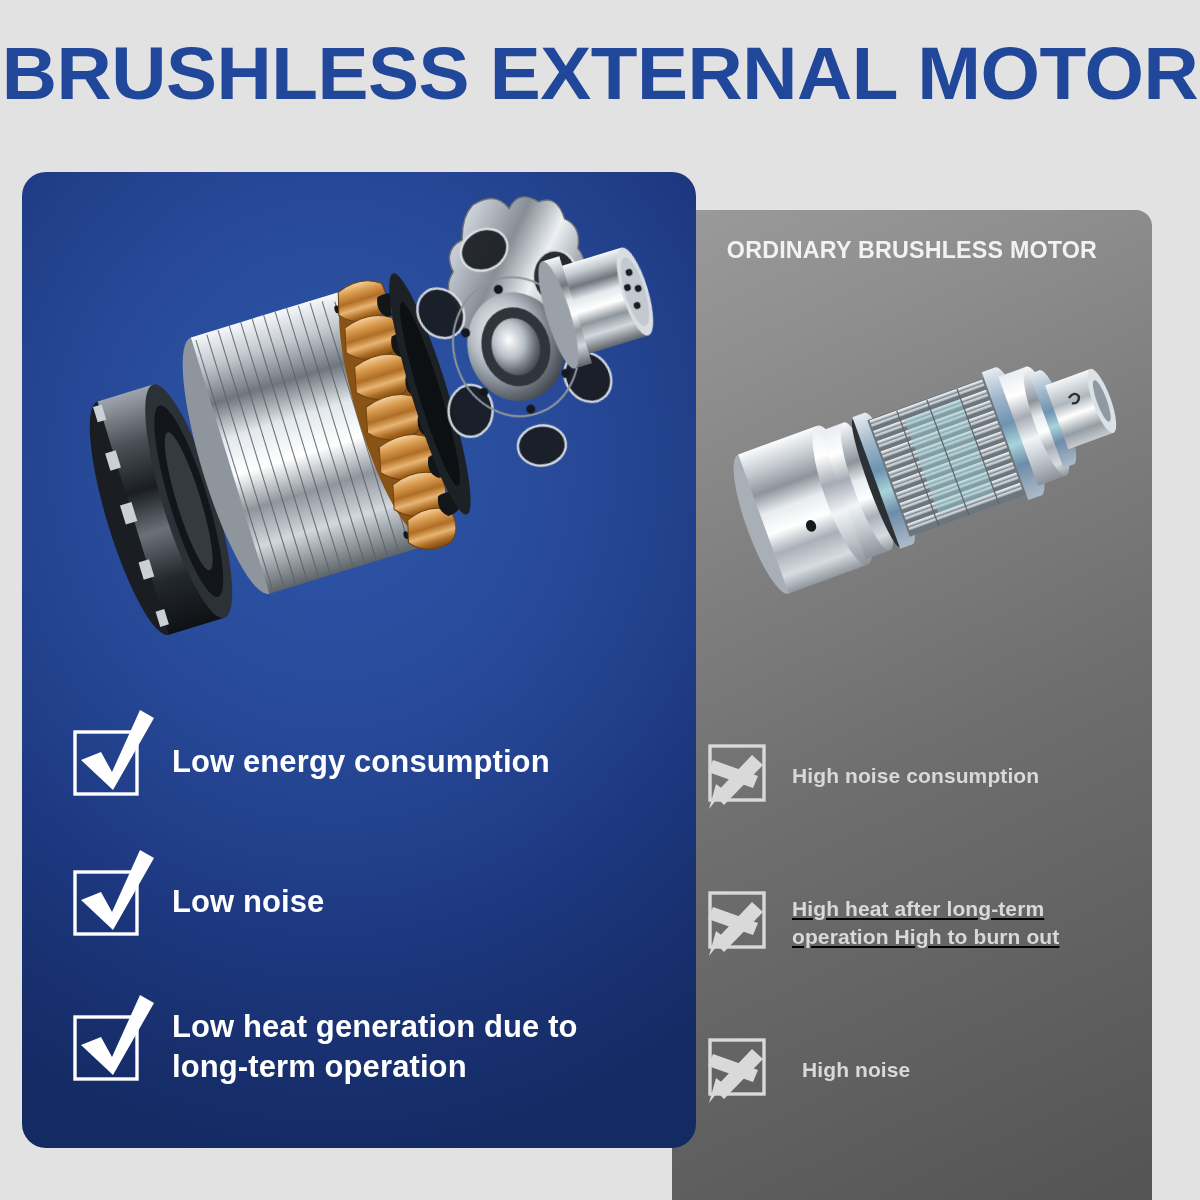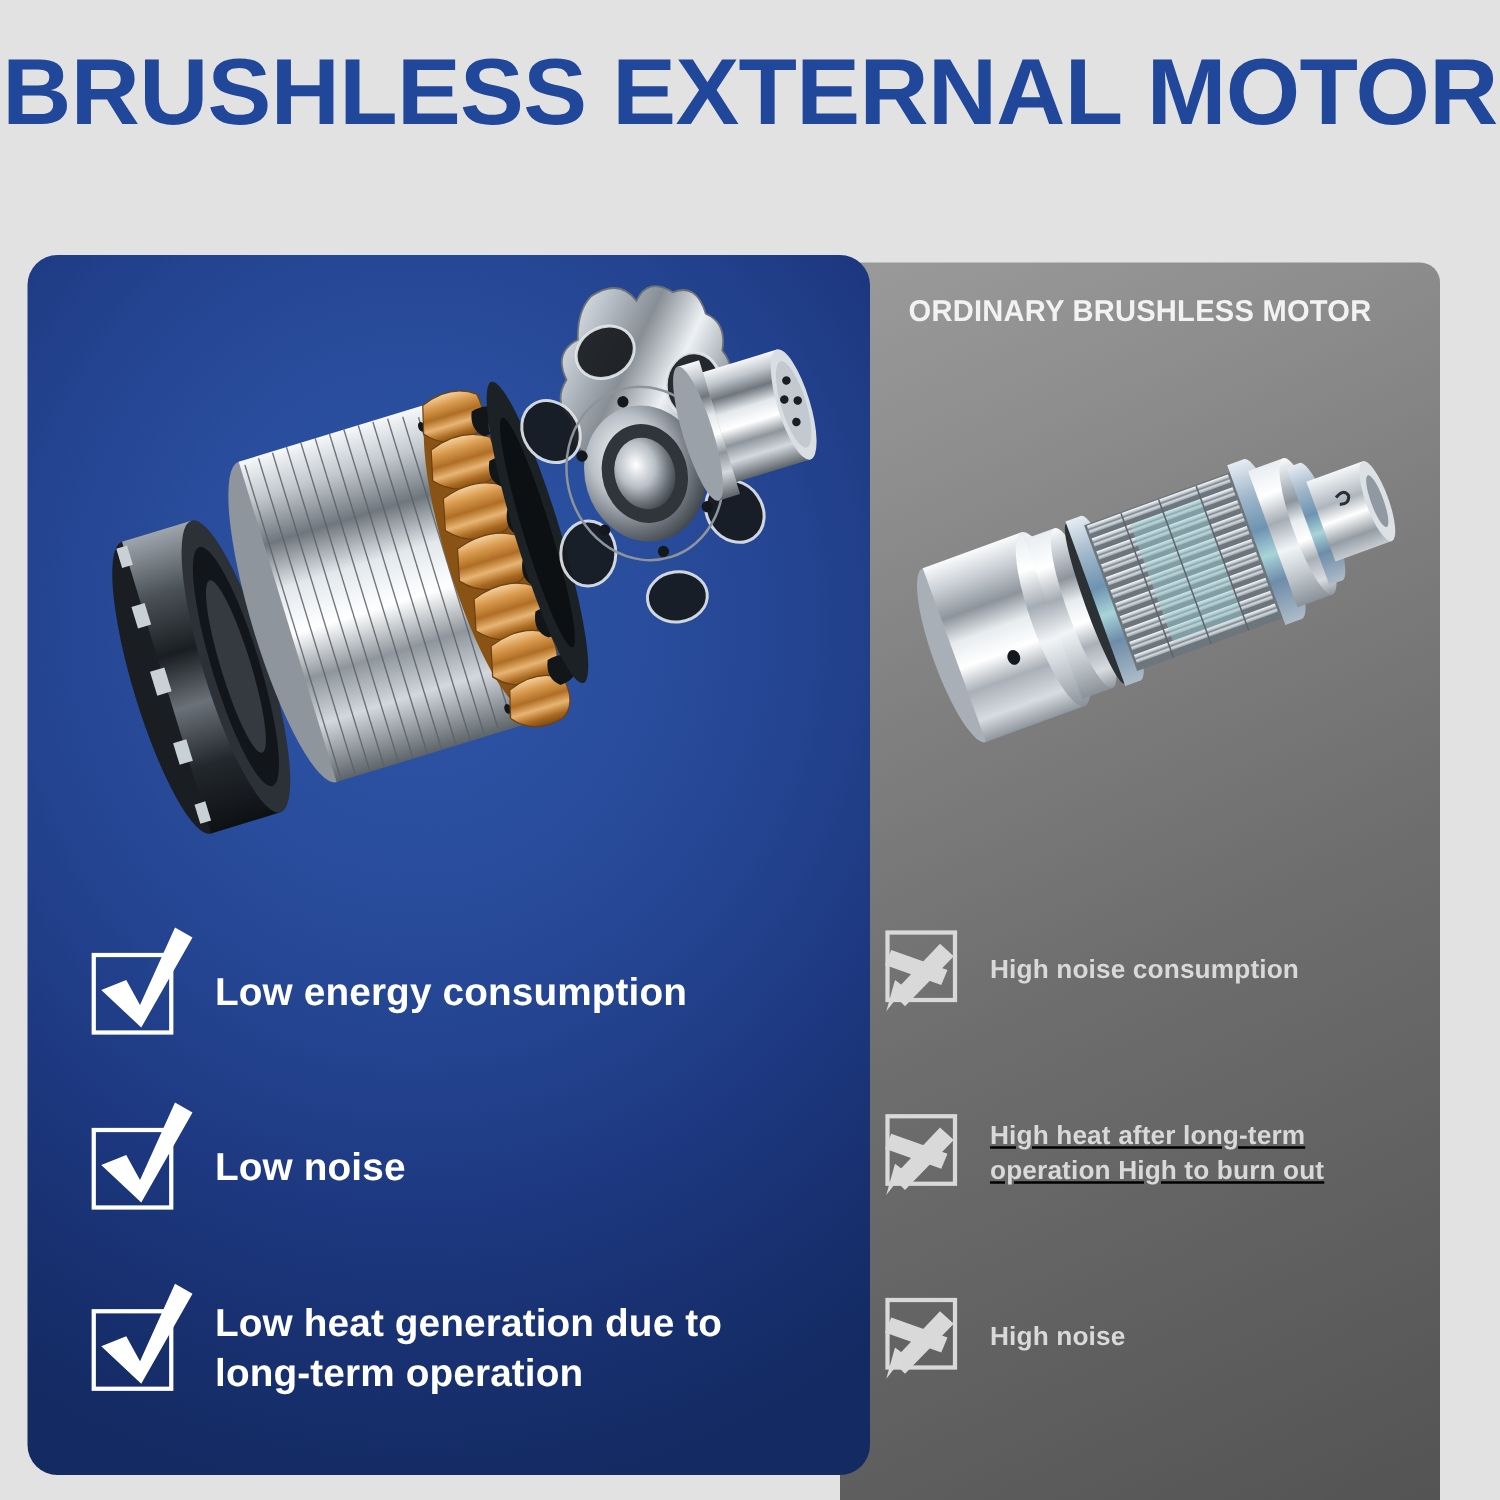--- a/index.html
+++ b/index.html
@@ -70,7 +70,6 @@
         #18306F 85%,
         #132A63 100%);
     overflow:hidden;
-    margin-top:32px;
   }
 
   

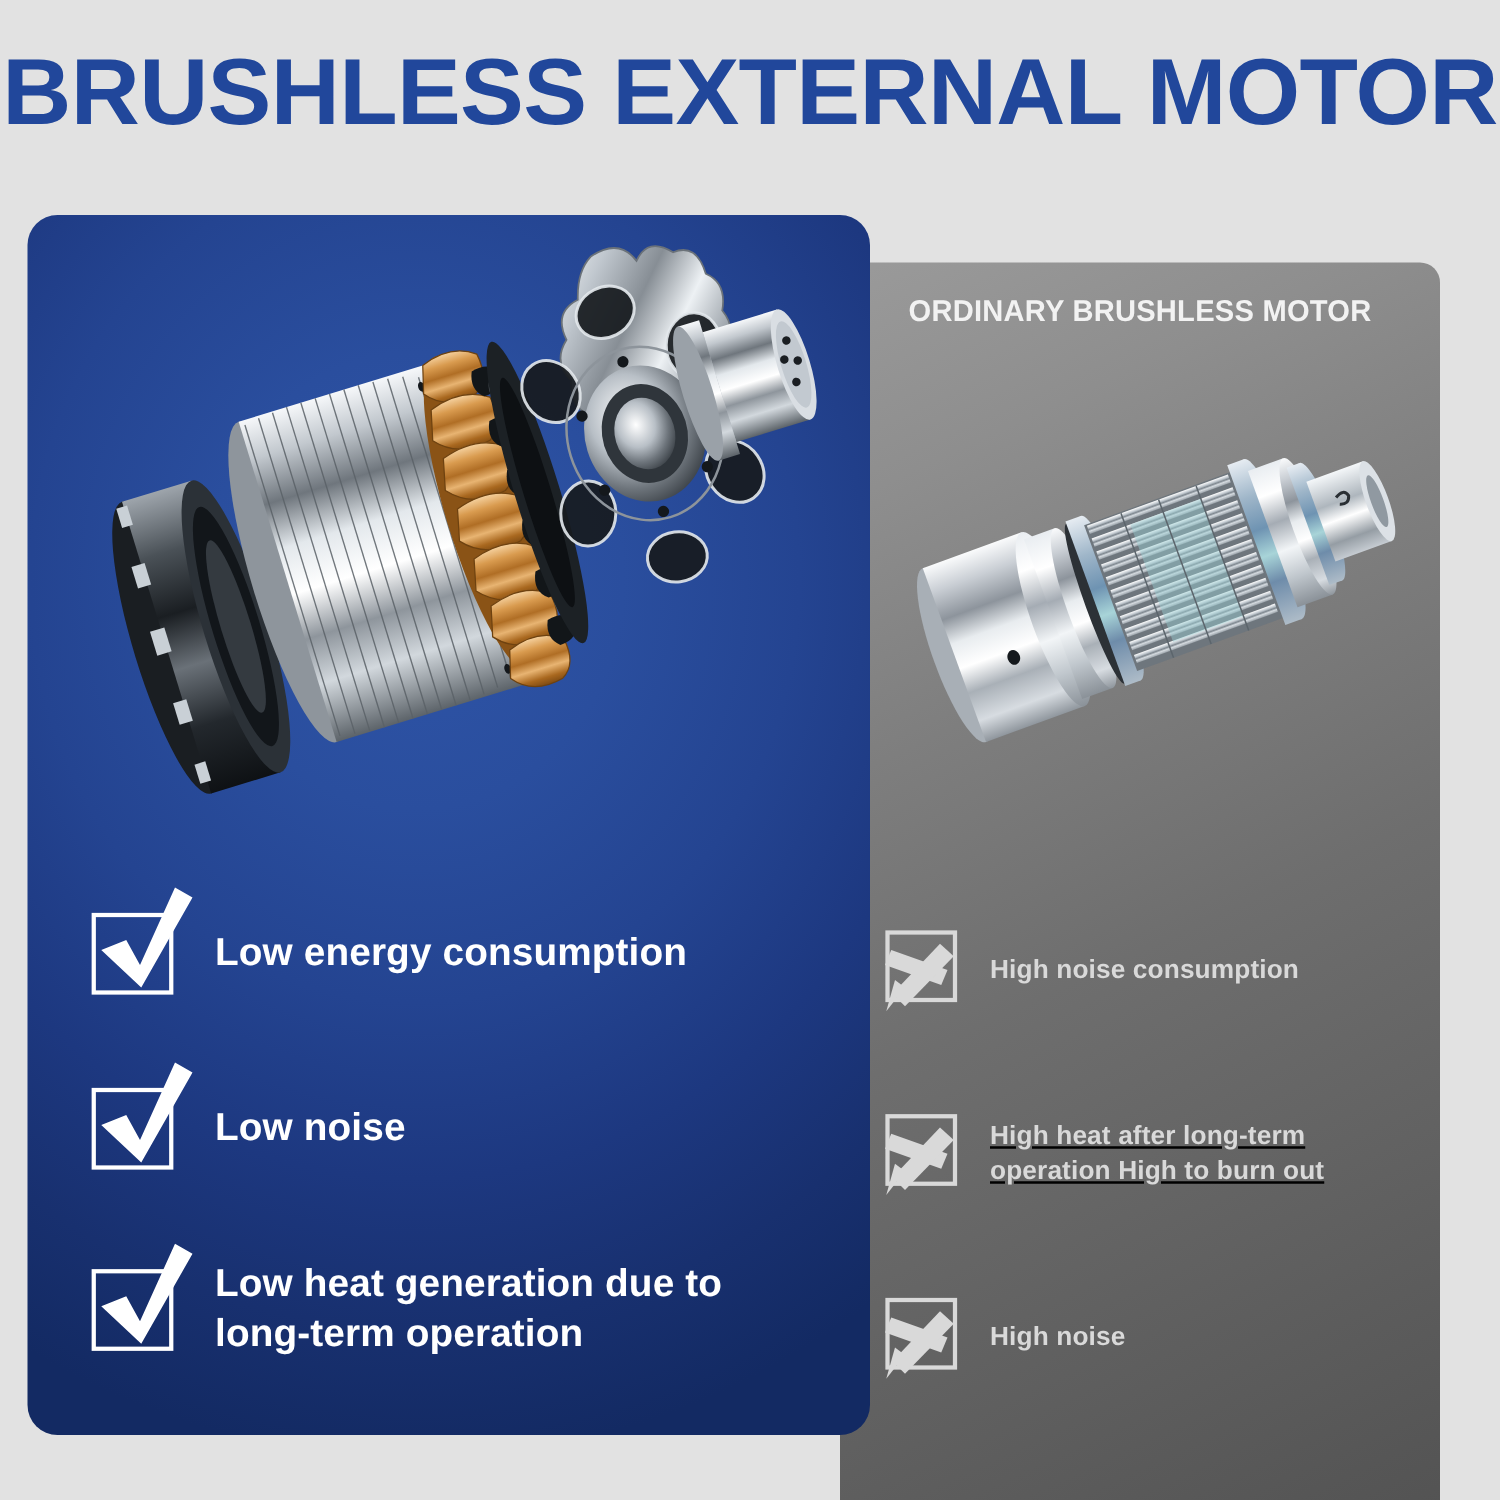--- a/index.html
+++ b/index.html
@@ -128,7 +128,7 @@
   }
   .gfeat-row.g1{ height:142px; }
   .gfeat-row.g2{ height:152px;text-decoration:underline; }
-  .gfeat-row.g3{ height:142px; }
+  .gfeat-row.g3{ height:142px;gap:10px; }
 
   .x-icon{
     position:relative;

